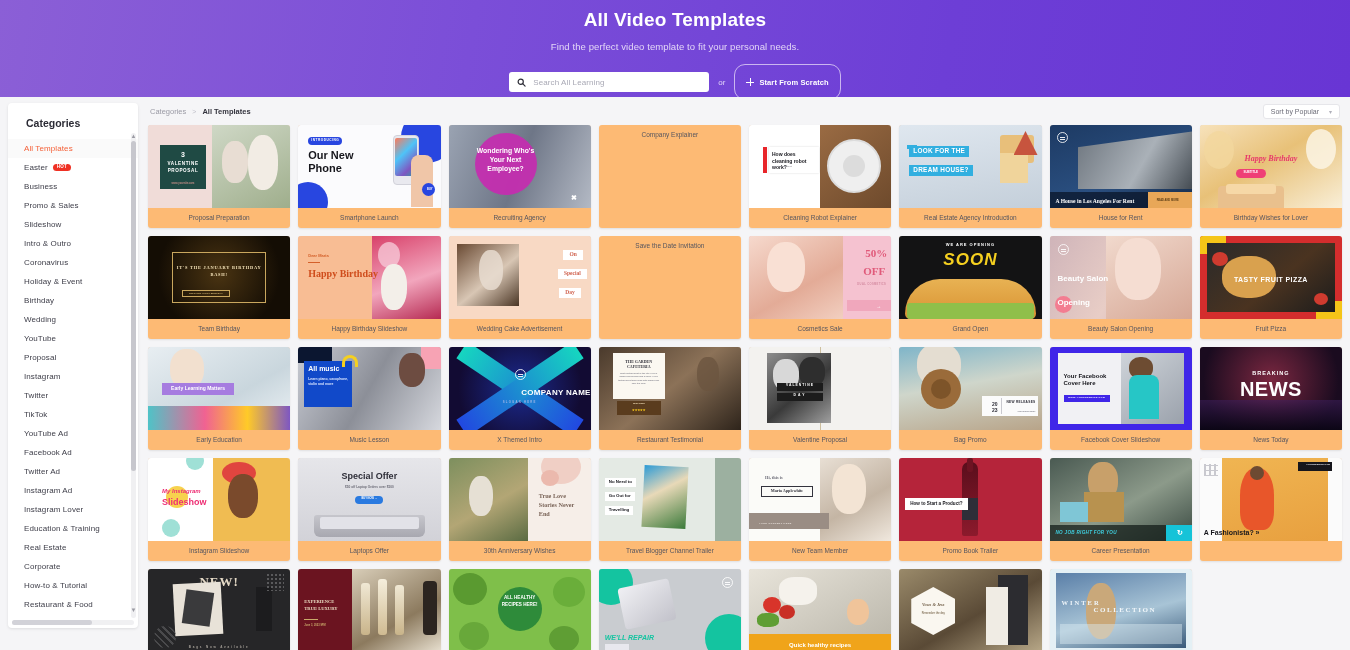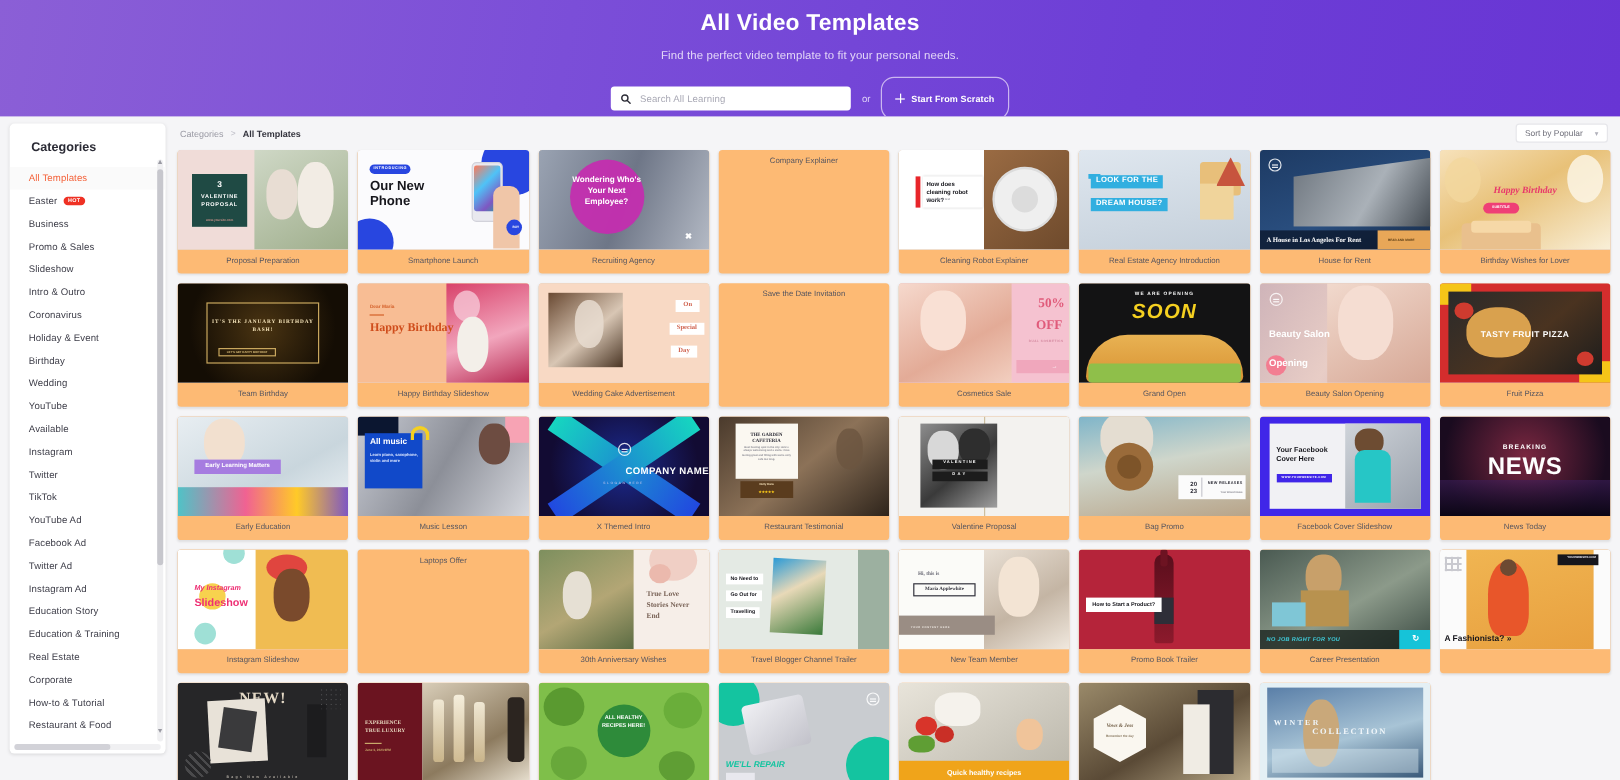--- a/index.html
+++ b/index.html
@@ -339,7 +339,7 @@
           <span>YouTube</span>
         </li>
         <li class="cat-item">
-          <span>Available</span>
+          <span>Proposal</span>
         </li>
         <li class="cat-item">
           <span>Instagram</span>

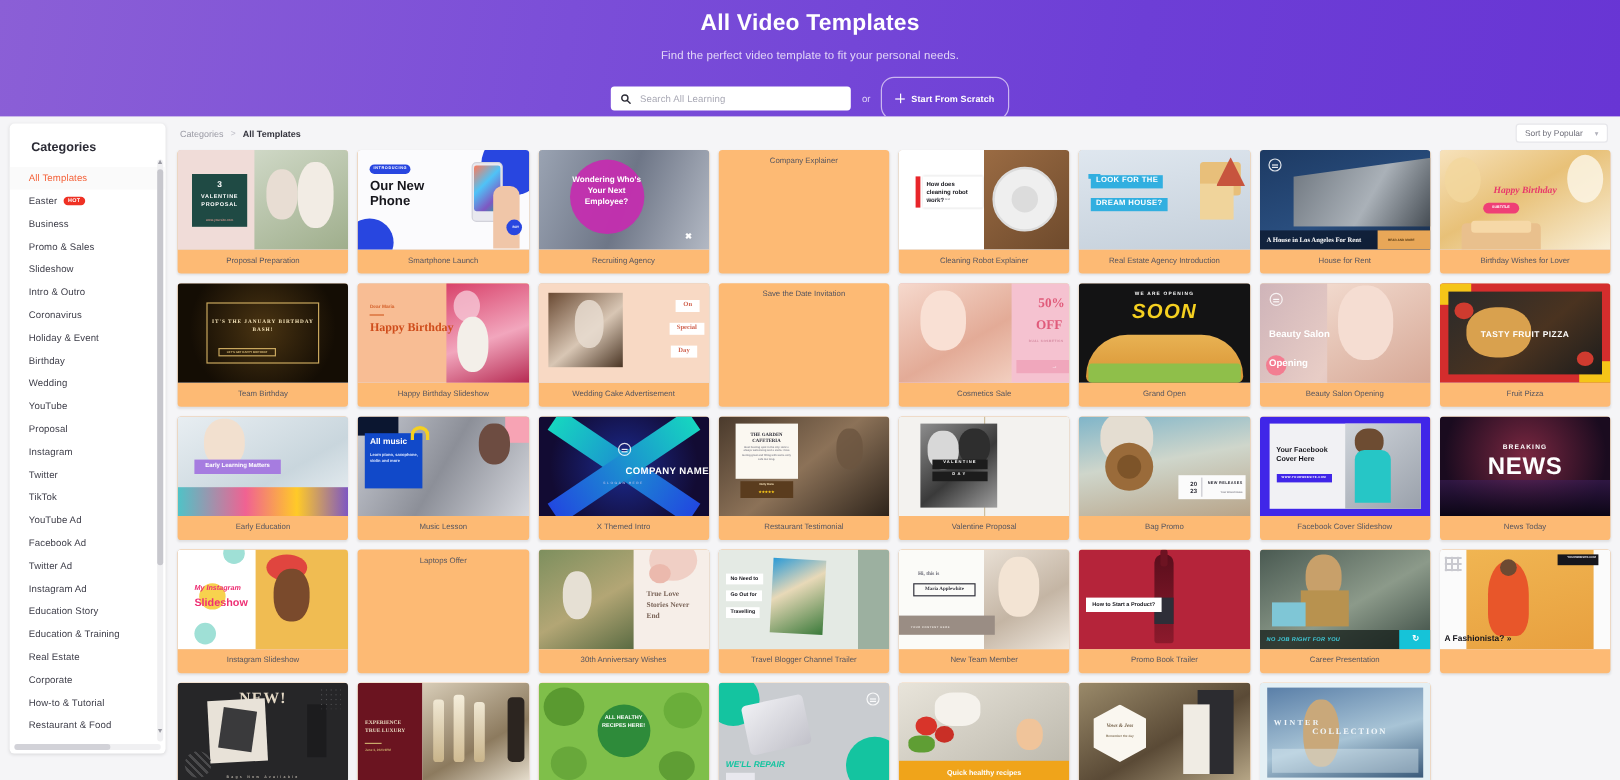--- a/index.html
+++ b/index.html
@@ -698,6 +698,15 @@
           <div class="card-label">Instagram Slideshow</div>
         </div>
         <div class="card">
+          <div class="thumb">
+            <div class="fill" style="background:linear-gradient(180deg,#e6e6ea,#d2d2d8)"></div>
+    <div class="tx" style="left:0;right:0;top:14px;text-align:center;color:#2e2e38;font-size:9px">Special Offer</div>
+    <div class="tx" style="left:0;right:0;top:28px;text-align:center;color:#6d6d78;font-size:3.2px">$50 off Laptop Orders over $500</div>
+    <div class="pill" style="left:50%;top:38px;margin-left:-14px;width:28px;height:8px;background:#2a7ae0"></div>
+    <div class="tx" style="left:50%;top:40px;margin-left:-14px;width:28px;text-align:center;color:#fff;font-size:2.6px">BUY NOW →</div>
+    <div class="sq" style="left:16px;bottom:4px;right:16px;height:22px;background:linear-gradient(180deg,#c6c6cc,#a8a8b0);border-radius:3px 3px 6px 6px"></div>
+    <div class="sq" style="left:22px;bottom:12px;right:22px;height:12px;background:#e2e2e8;border-radius:2px"></div>
+          </div>
           <div class="card-label">Laptops Offer</div>
         </div>
         <div class="card">

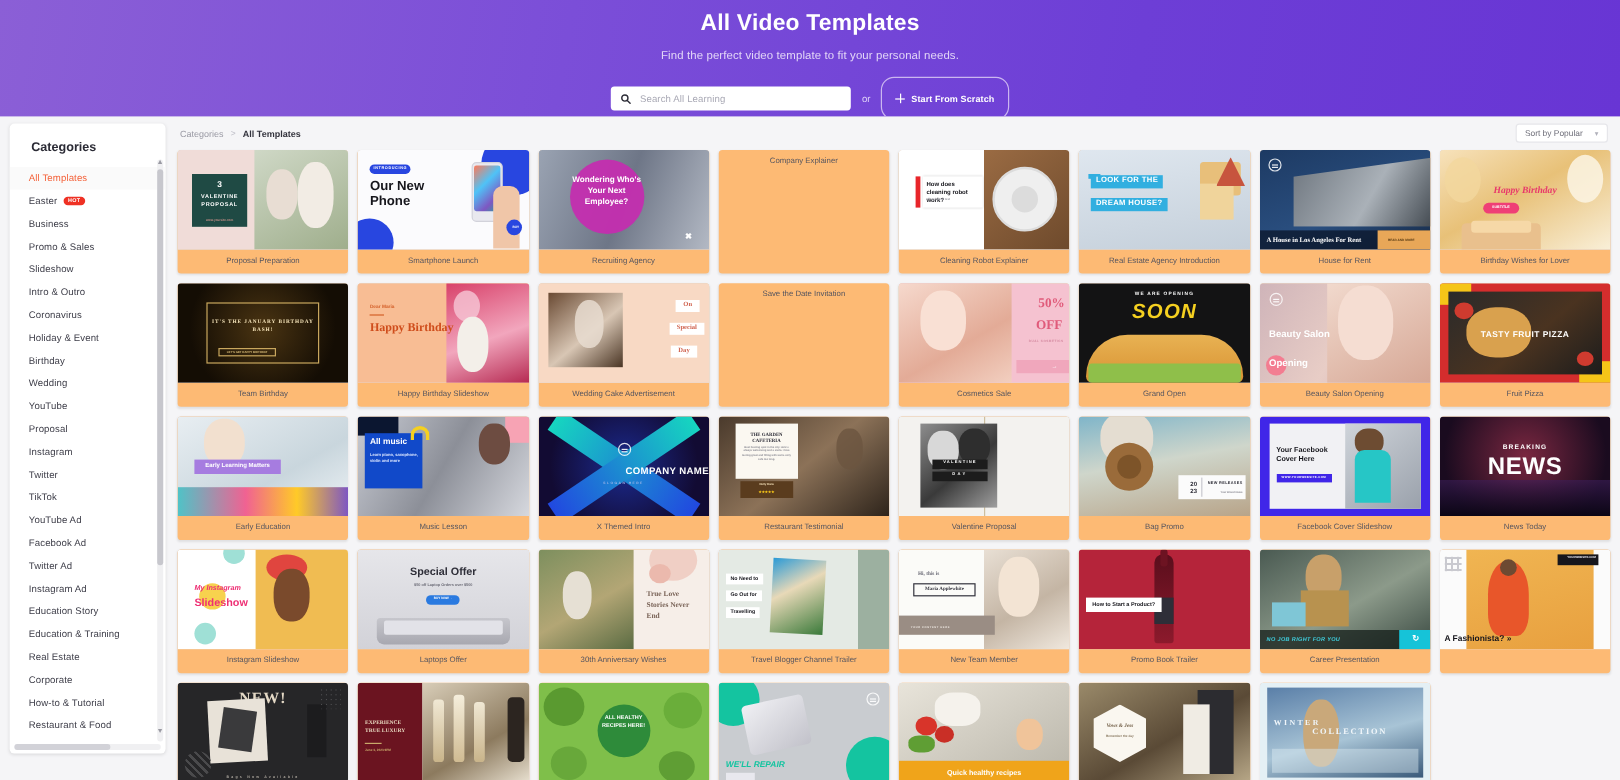--- a/index.html
+++ b/index.html
@@ -363,7 +363,7 @@
           <span>Instagram Ad</span>
         </li>
         <li class="cat-item">
-          <span>Education Story</span>
+          <span>Instagram Lover</span>
         </li>
         <li class="cat-item">
           <span>Education &amp; Training</span>

